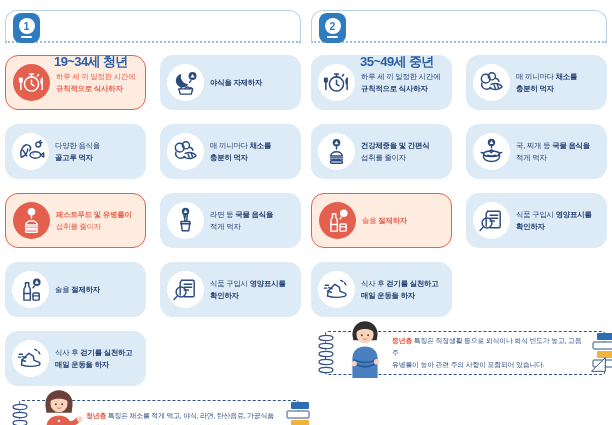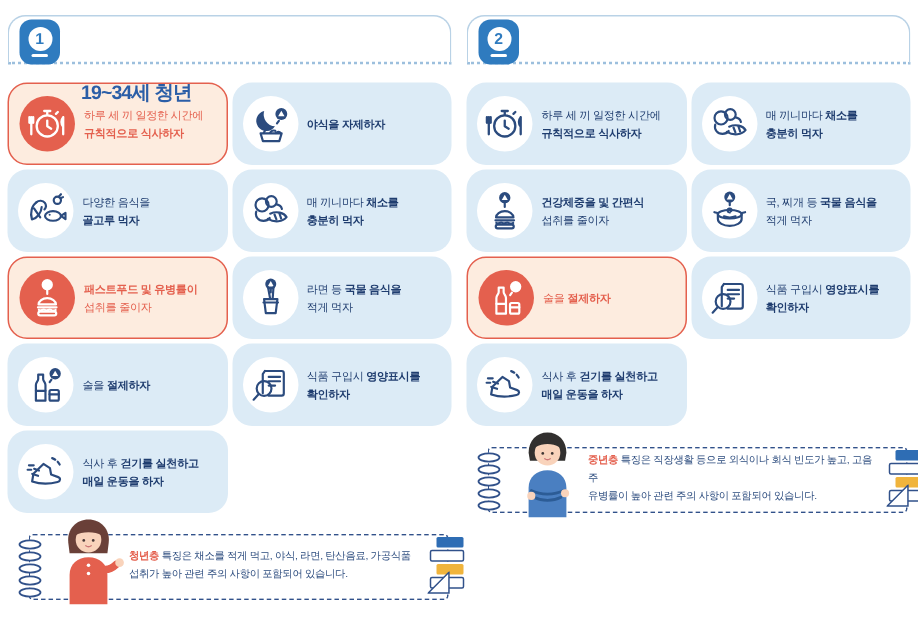--- a/index.html
+++ b/index.html
@@ -273,6 +273,7 @@
         <span class="num">2</span>
         <span class="bar"></span>
       </div>
+      <div class="title">35~49세 중년</div>
     </div>
     <div class="cards">
         <div class="card blue">

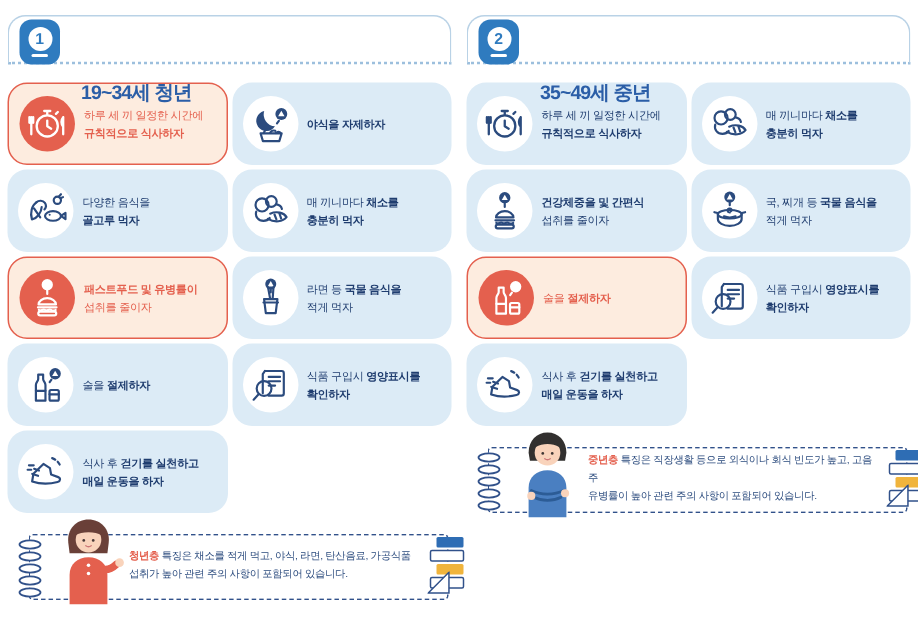--- a/index.html
+++ b/index.html
@@ -32,7 +32,7 @@
   }
 
   
-  .cards{display:grid;grid-template-columns:1fr 1fr;gap:3px;margin-top:12px}
+  .cards{display:grid;grid-template-columns:1fr 1fr;gap:14px;margin-top:12px}
   .card{
     height:55px;border-radius:13px;display:flex;align-items:center;gap:6px;
     padding:0 3px 0 7px;box-sizing:border-box;

